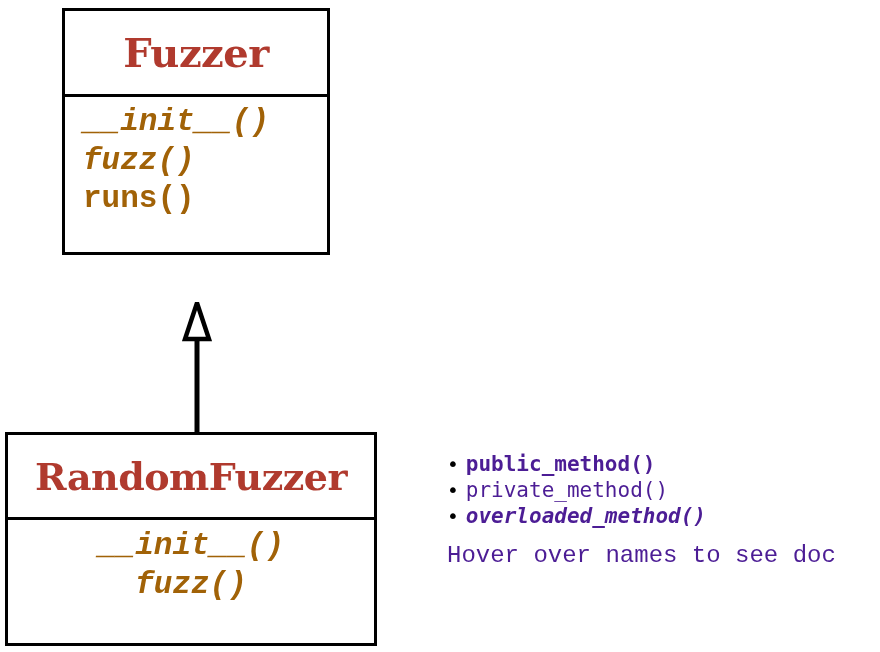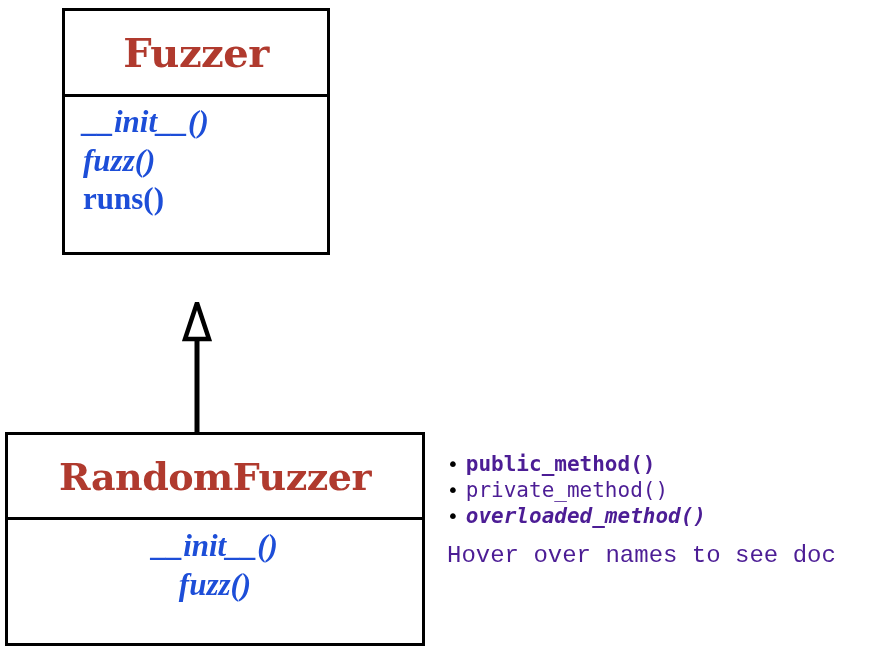--- a/index.html
+++ b/index.html
@@ -47,8 +47,8 @@
     justify-content: flex-start;
   }
   .uml-method {
-    font-family: Liberation Serif, serif;
-    color: #1d4ed8;
+    font-family: Liberation Mono, monospace;
+    color: #a16207;
     white-space: nowrap;
     line-height: 1.02;
     text-align: right;

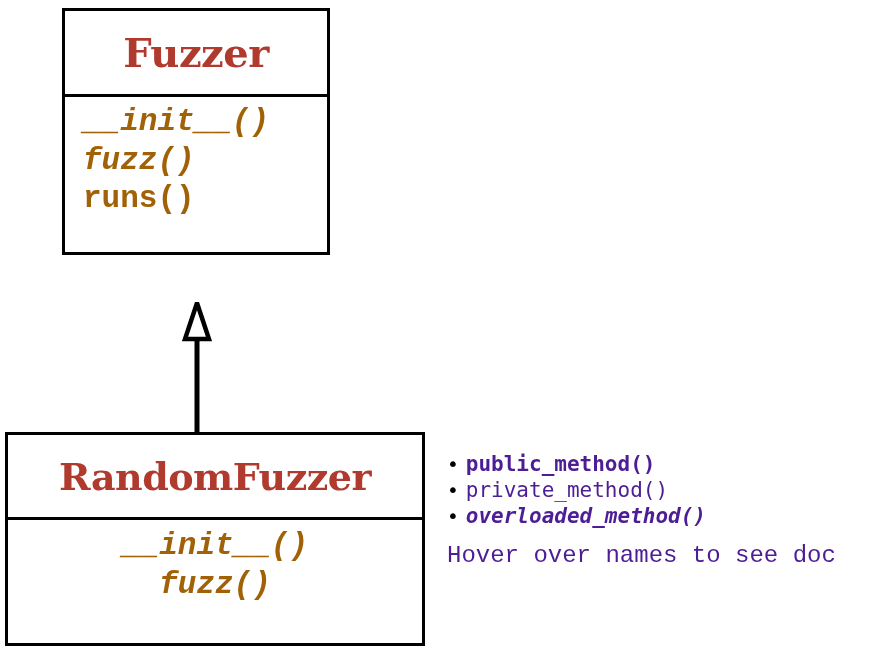--- a/index.html
+++ b/index.html
@@ -73,7 +73,7 @@
   #box-randomfuzzer {
     left: 5px;
     top: 432px;
-    width: 420px;
+    width: 372px;
     height: 214px;
   }
   #box-randomfuzzer .uml-title-row { height: 85px; }

